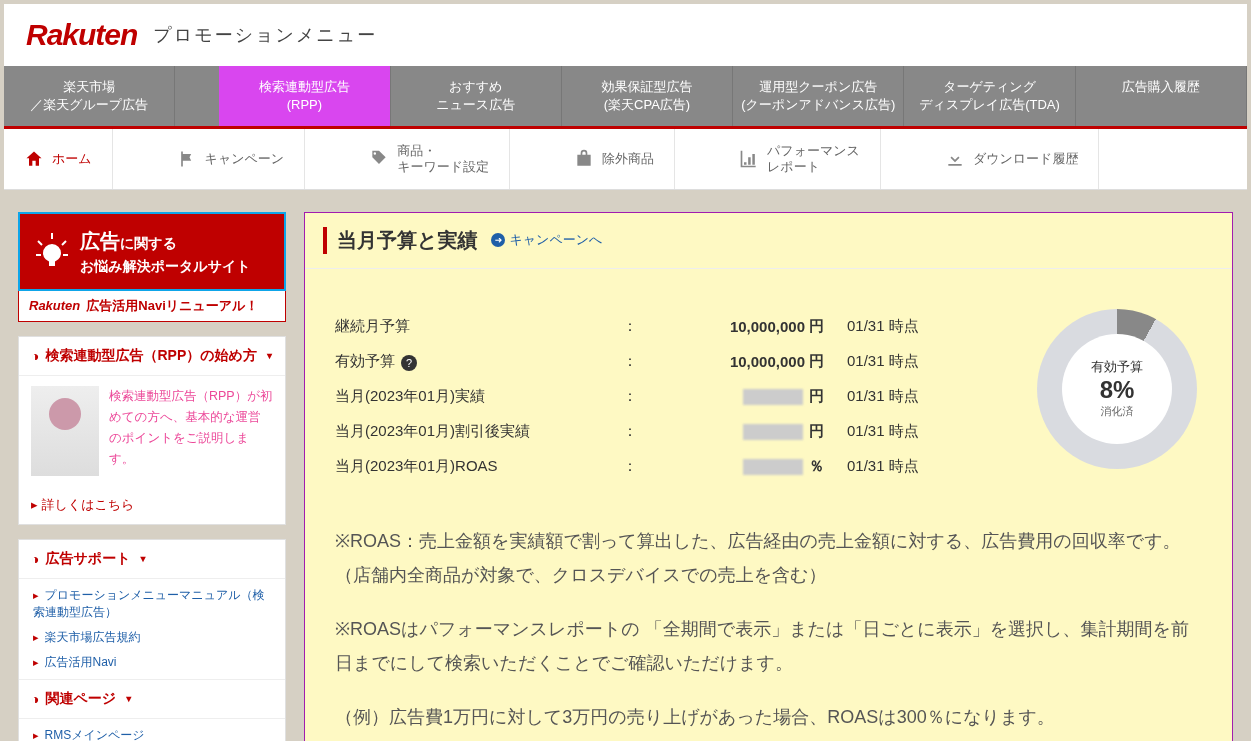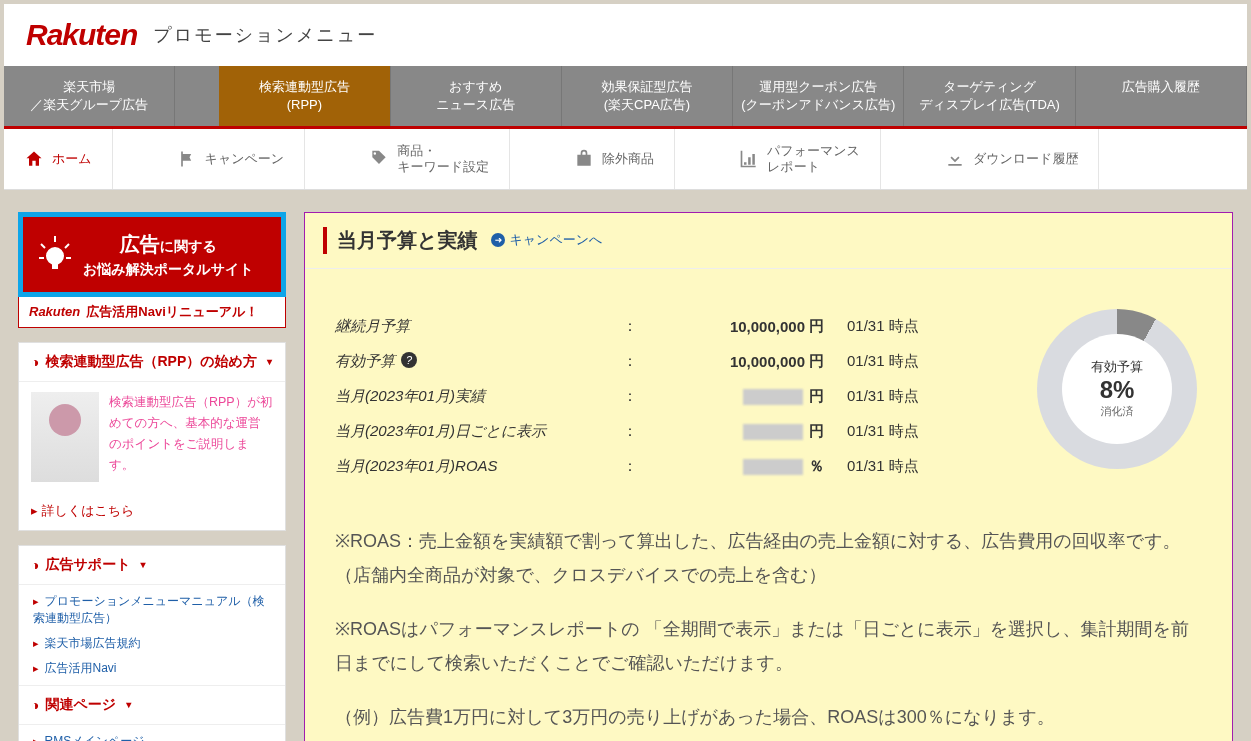--- a/index.html
+++ b/index.html
@@ -14,7 +14,7 @@
   
   .primary-nav { display: flex; background: #888; }
   .primary-nav .tab { flex: 1; background: #888; color: #fff; text-align: center; padding: 12px 6px; font-size: 13px; line-height: 1.4; border-right: 1px solid #777; cursor: pointer; }
-  .primary-nav .tab.active { background: #a16207; margin-left: 44px; }
+  .primary-nav .tab.active { background: #d946ef; margin-left: 44px; }
   .primary-nav .tab .l1 { display: block; }
   .primary-nav .tab .l2 { display: block; }
 

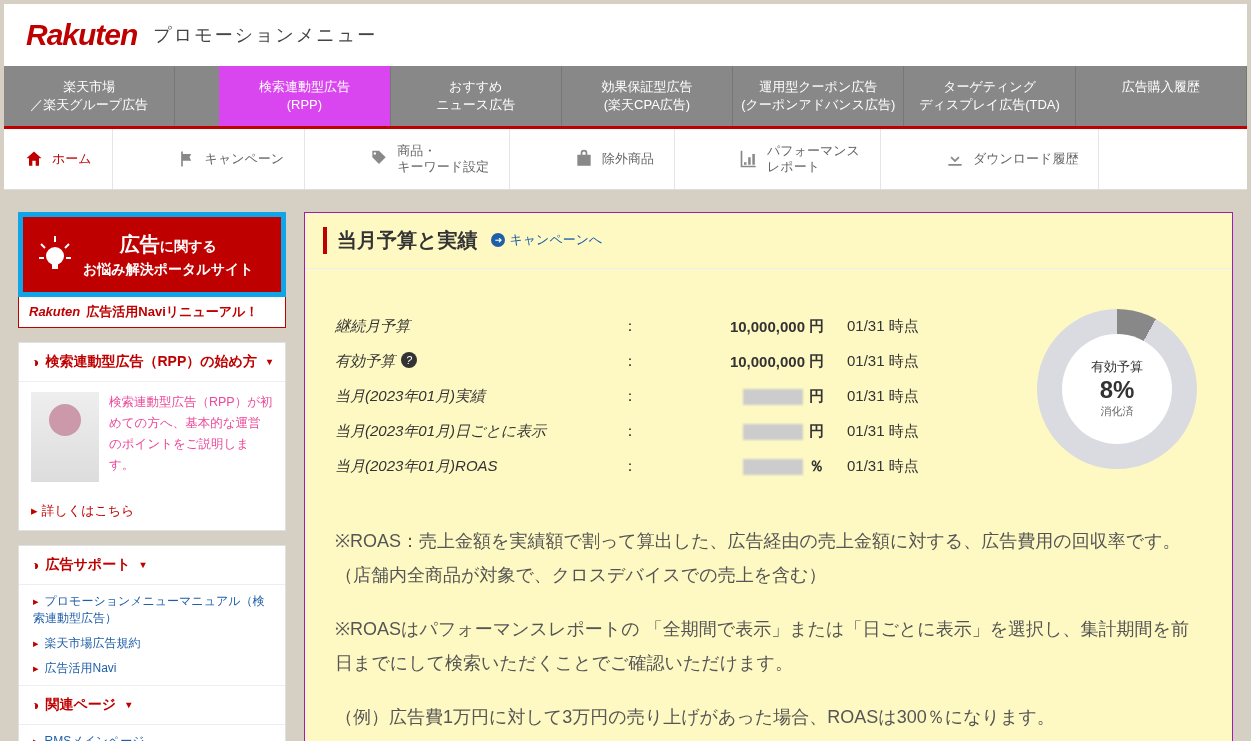--- a/index.html
+++ b/index.html
@@ -33,7 +33,7 @@
 
   
   .sidebar { width: 268px; flex: none; }
-  .promo-box { background: #bf0000; color: #fff; padding: 12px 12px; border: 5px solid #0ea5e9; text-align: center; }
+  .promo-box { background: #bf0000; color: #fff; padding: 12px 12px; border: 2px solid #0ea5e9; }
   .promo-box .r1 { display: flex; align-items: center; gap: 8px; }
   .bulb { width: 40px; height: 40px; }
   .promo-text { font-size: 14px; font-weight: bold; line-height: 1.5; }

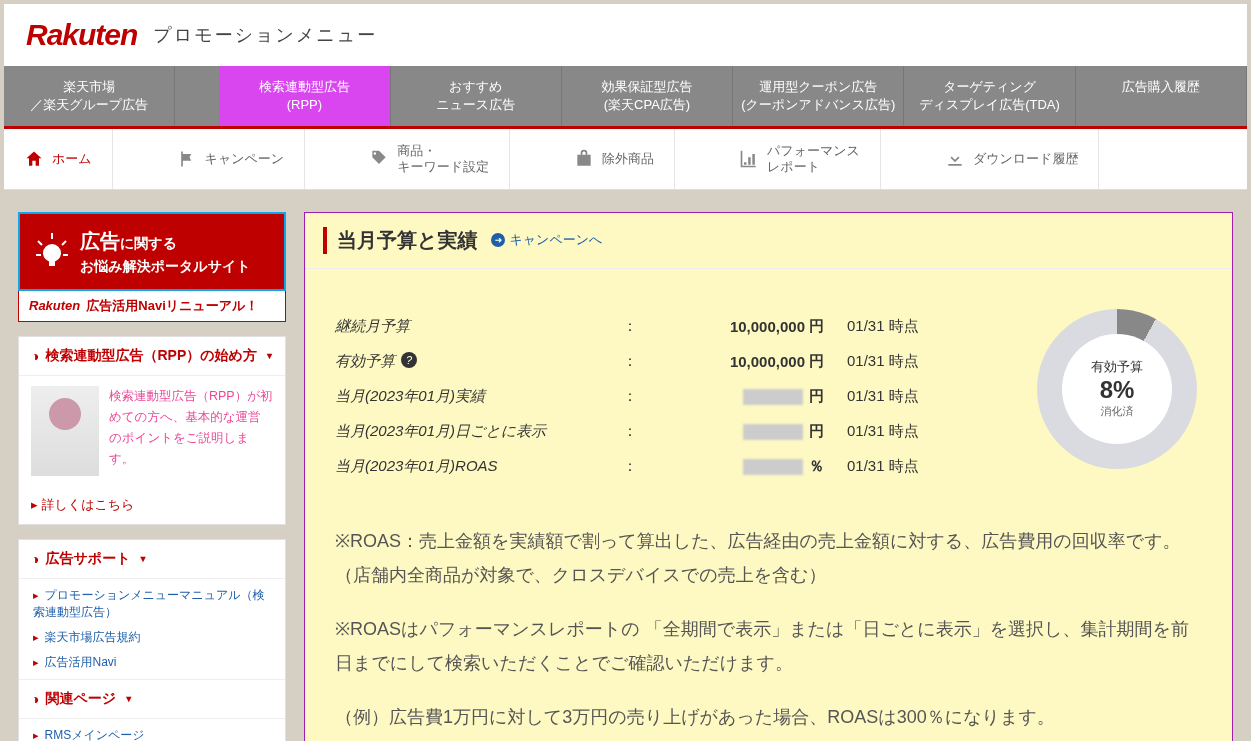--- a/index.html
+++ b/index.html
@@ -62,7 +62,7 @@
   .metrics-wrap { padding: 40px 30px 20px 30px; display: flex; gap: 30px; }
   .metrics-table { flex: 1; }
   .mrow { display: flex; align-items: center; padding: 8px 0; font-size: 15px; }
-  .mrow .label { width: 280px; color: #333; display:flex; align-items:flex-start; gap:6px;font-style:italic;}
+  .mrow .label { width: 280px; color: #333; display:flex; align-items:flex-end; gap:6px;}
   .mrow .colon { width: 30px; text-align: center; }
   .mrow .value { width: 160px; text-align: right; font-weight: bold; }
   .mrow .unit { width: 28px; padding-left: 4px; font-weight: bold;}

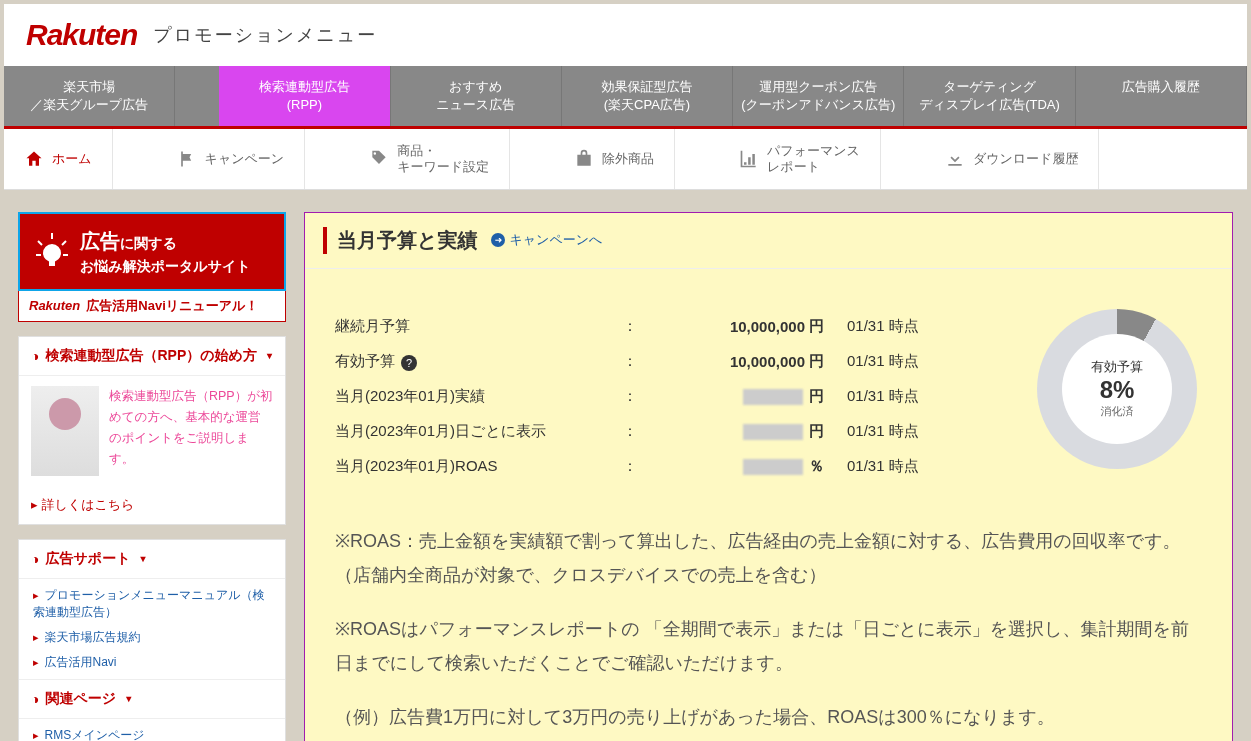--- a/index.html
+++ b/index.html
@@ -283,7 +283,7 @@
           </div>
           <div class="mrow">
             <span class="label">
-                <span>当月(2023年01月)日ごとに表示</span>
+                <span>当月(2023年01月)割引後実績</span>
               </span>
               <span class="colon">：</span>
             <span class="value"><span class="blur"></span></span>

